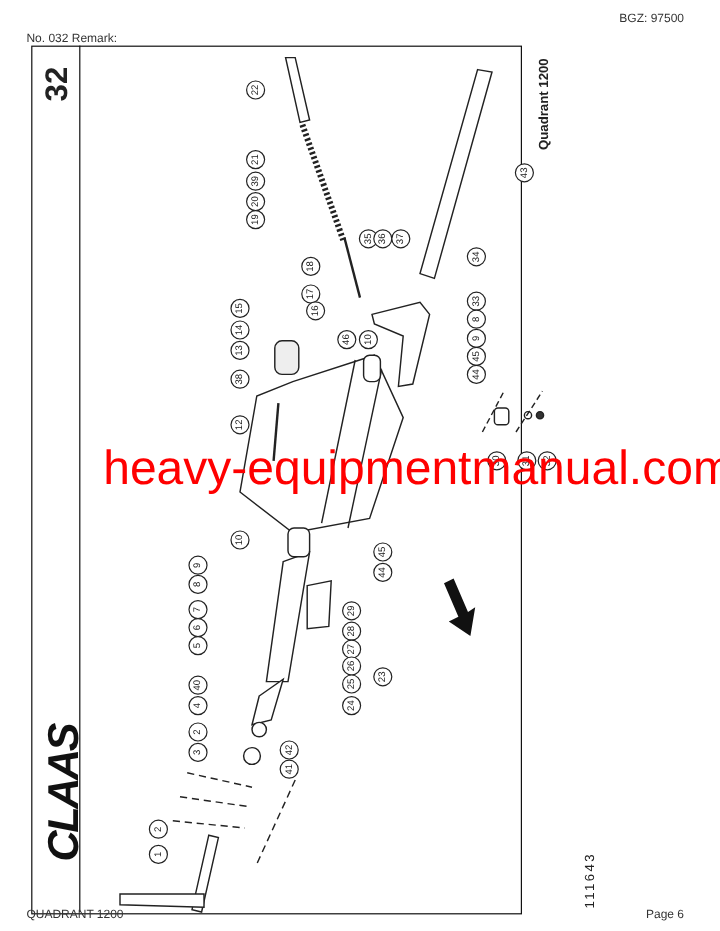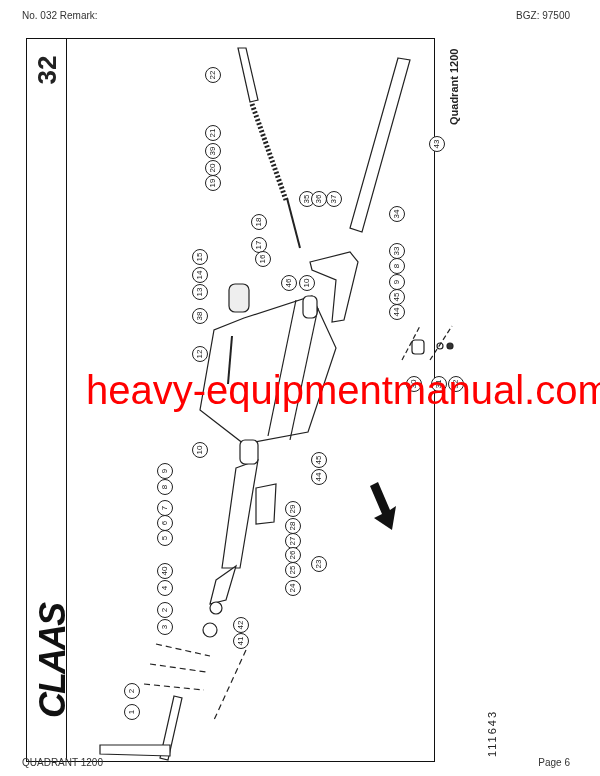--- a/index.html
+++ b/index.html
@@ -5,7 +5,7 @@
   html,body{margin:0;padding:0;background:#fff;}
   body{width:600px;height:776px;position:relative;overflow:hidden;font-family:"Liberation Sans",sans-serif;color:#222;}
   .hdr{position:absolute;top:10px;font-size:10px;color:#333;}
-  .hdr-left{left:22px;}
+  .hdr-left{left:22px;margin-top:17px;}
   .hdr-right{right:30px;}
   .ftr{position:absolute;bottom:8px;font-size:10px;color:#333;}
   .ftr-left{left:22px;}

